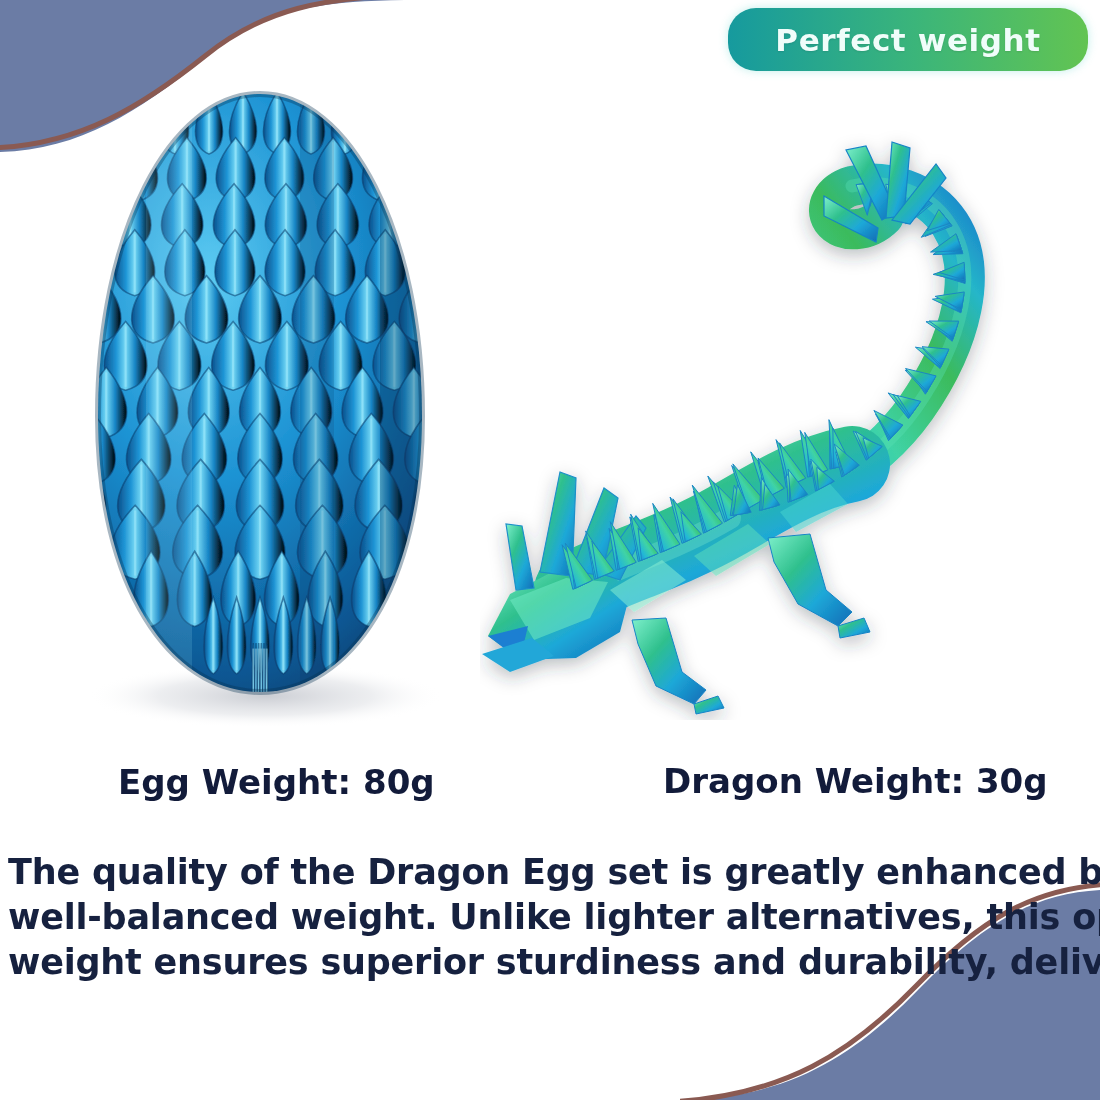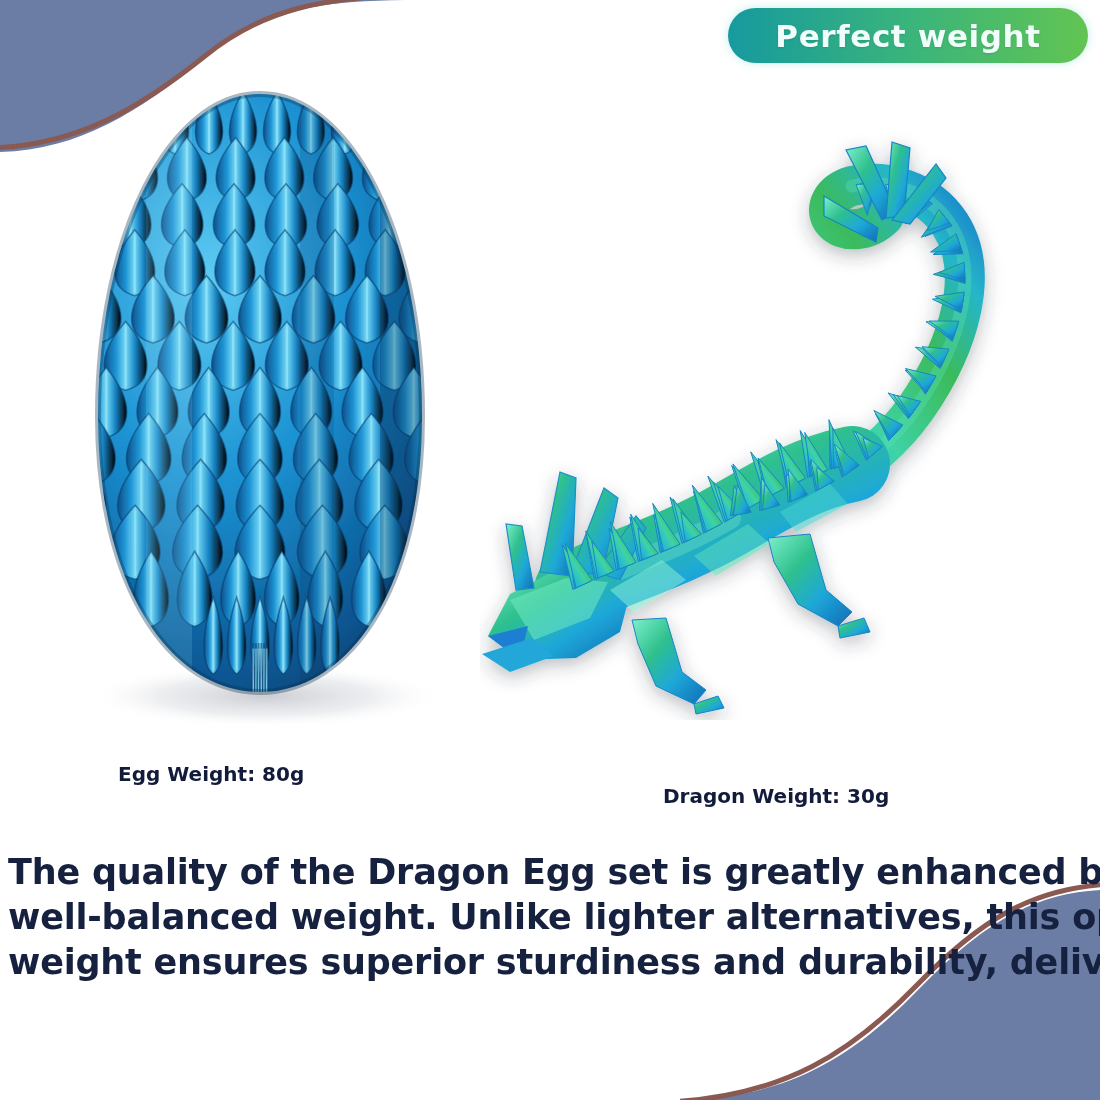--- a/index.html
+++ b/index.html
@@ -20,7 +20,7 @@
   #badge {
     position:absolute;
     left:728px; top:8px;
-    width:360px; height:55px;
+    width:360px; height:63px;
     border-radius:28px;
     display:flex; align-items:center; justify-content:center;
     box-shadow:0 0 10px rgba(120,220,210,.45);

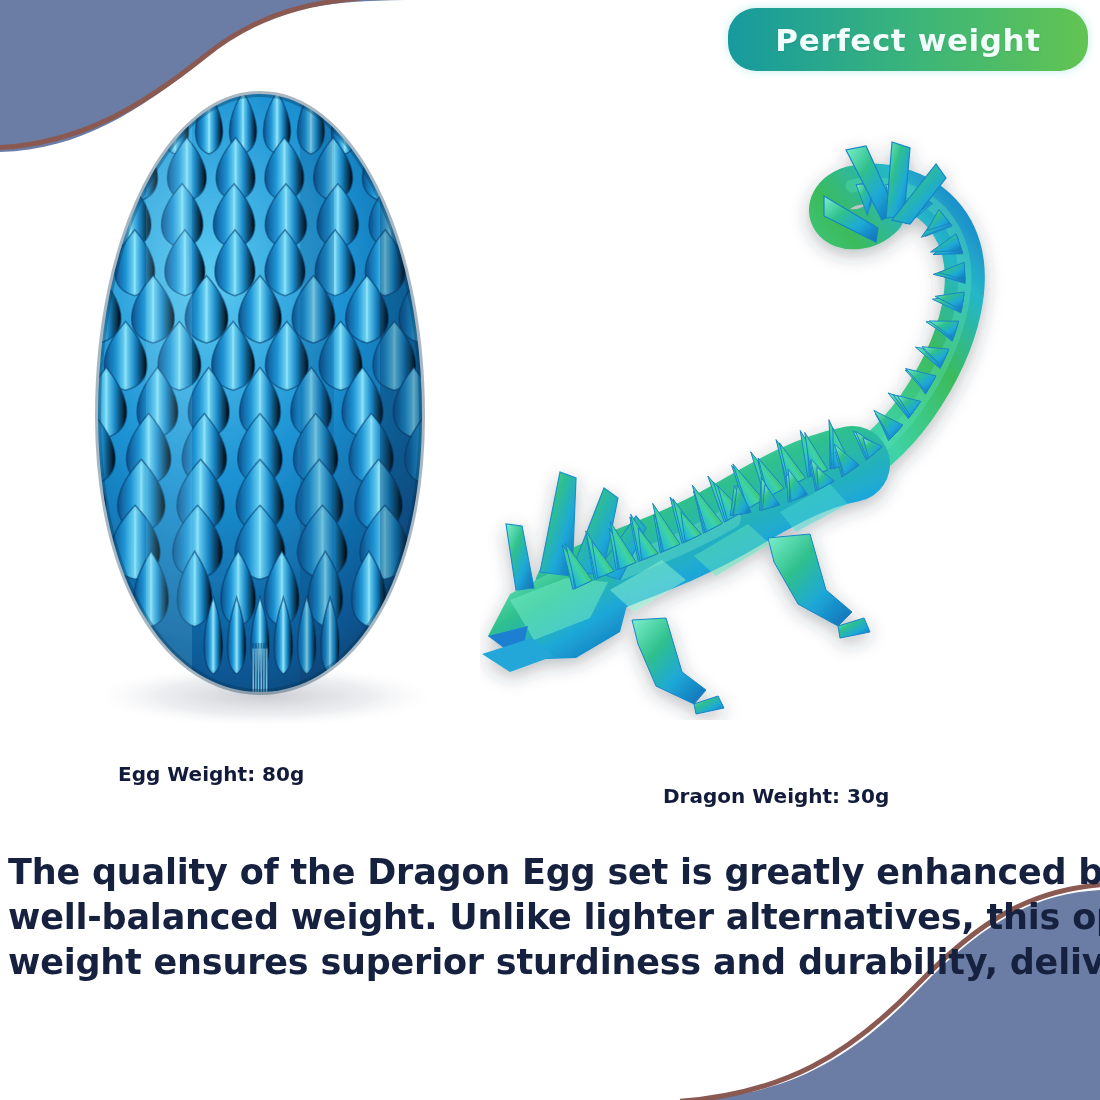--- a/index.html
+++ b/index.html
@@ -42,7 +42,7 @@
   .caption {
     position:absolute;
     font-family:"DejaVu Sans", sans-serif;
-    font-size:20px;
+    font-size:34px;
     font-weight:bold;
     white-space:nowrap;
   }

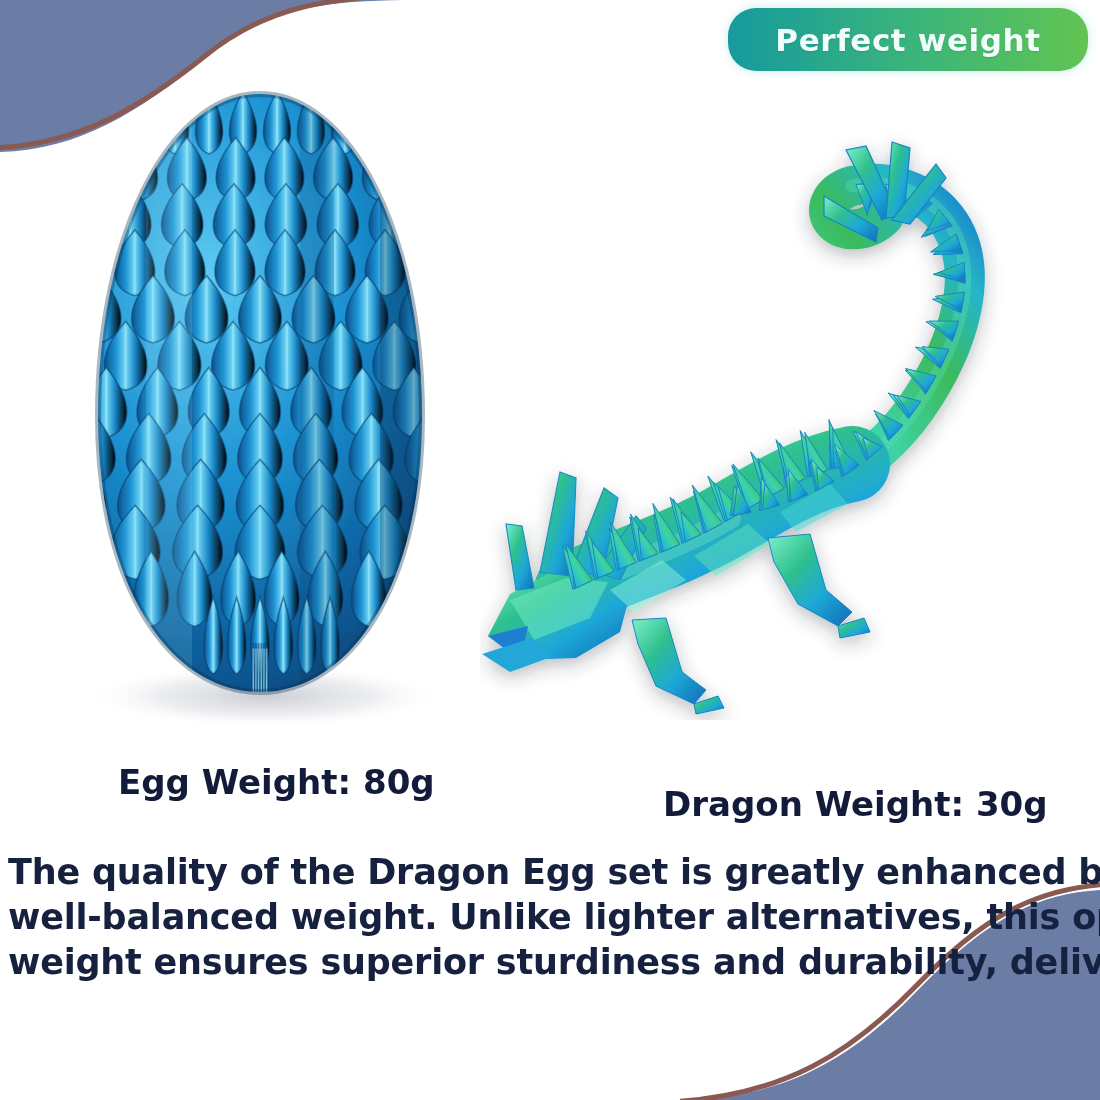--- a/index.html
+++ b/index.html
@@ -47,7 +47,7 @@
     white-space:nowrap;
   }
   #caption-egg    { left:118px; top:762px; }
-  #caption-dragon { left:663px; top:784px;text-align:right; }
+  #caption-dragon { left:663px; top:761px;text-align:right; }
 
   
   #body-copy {

